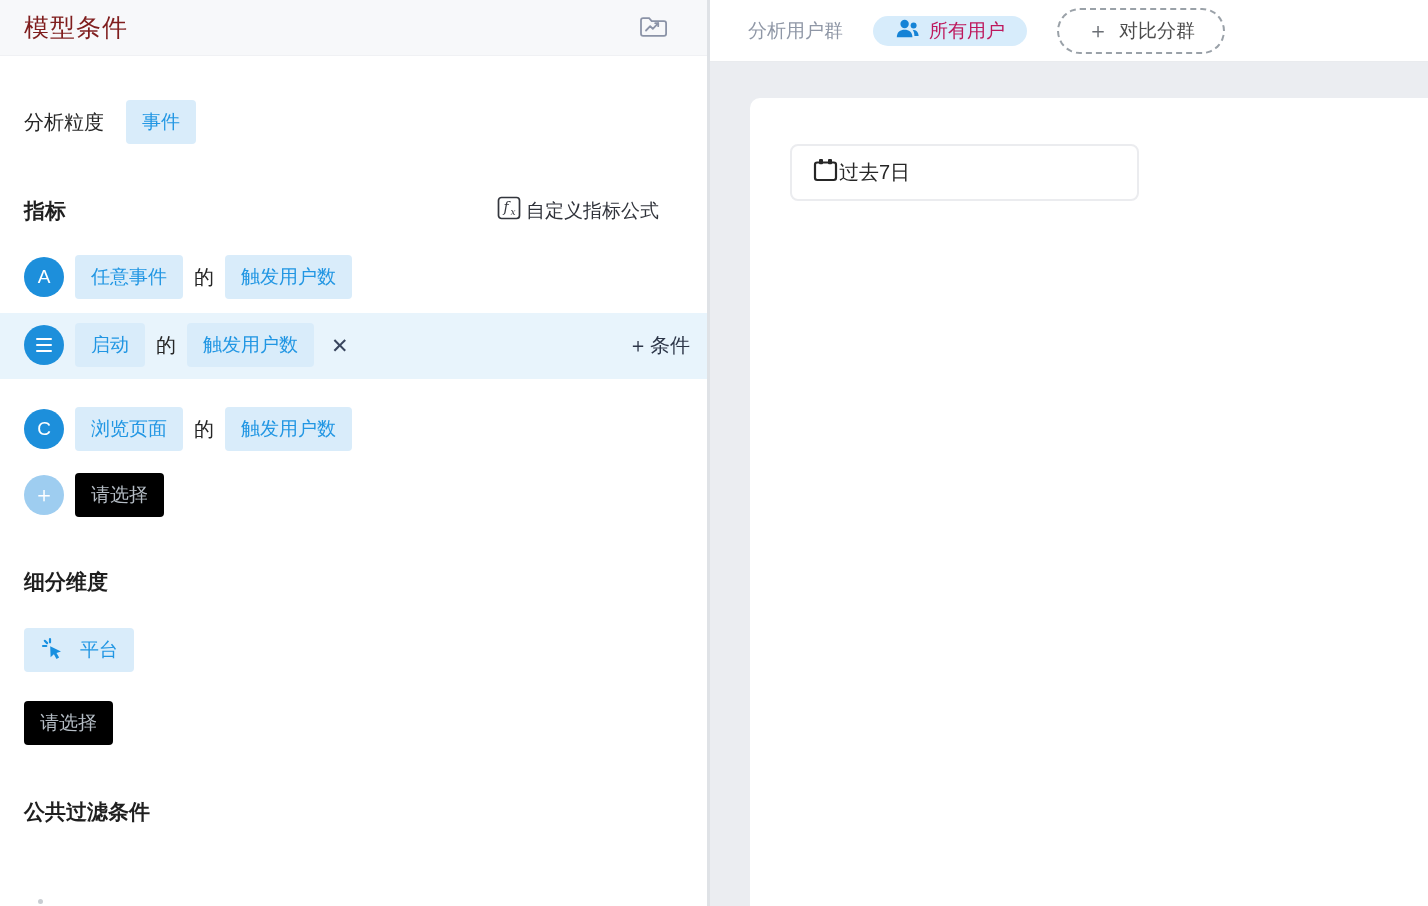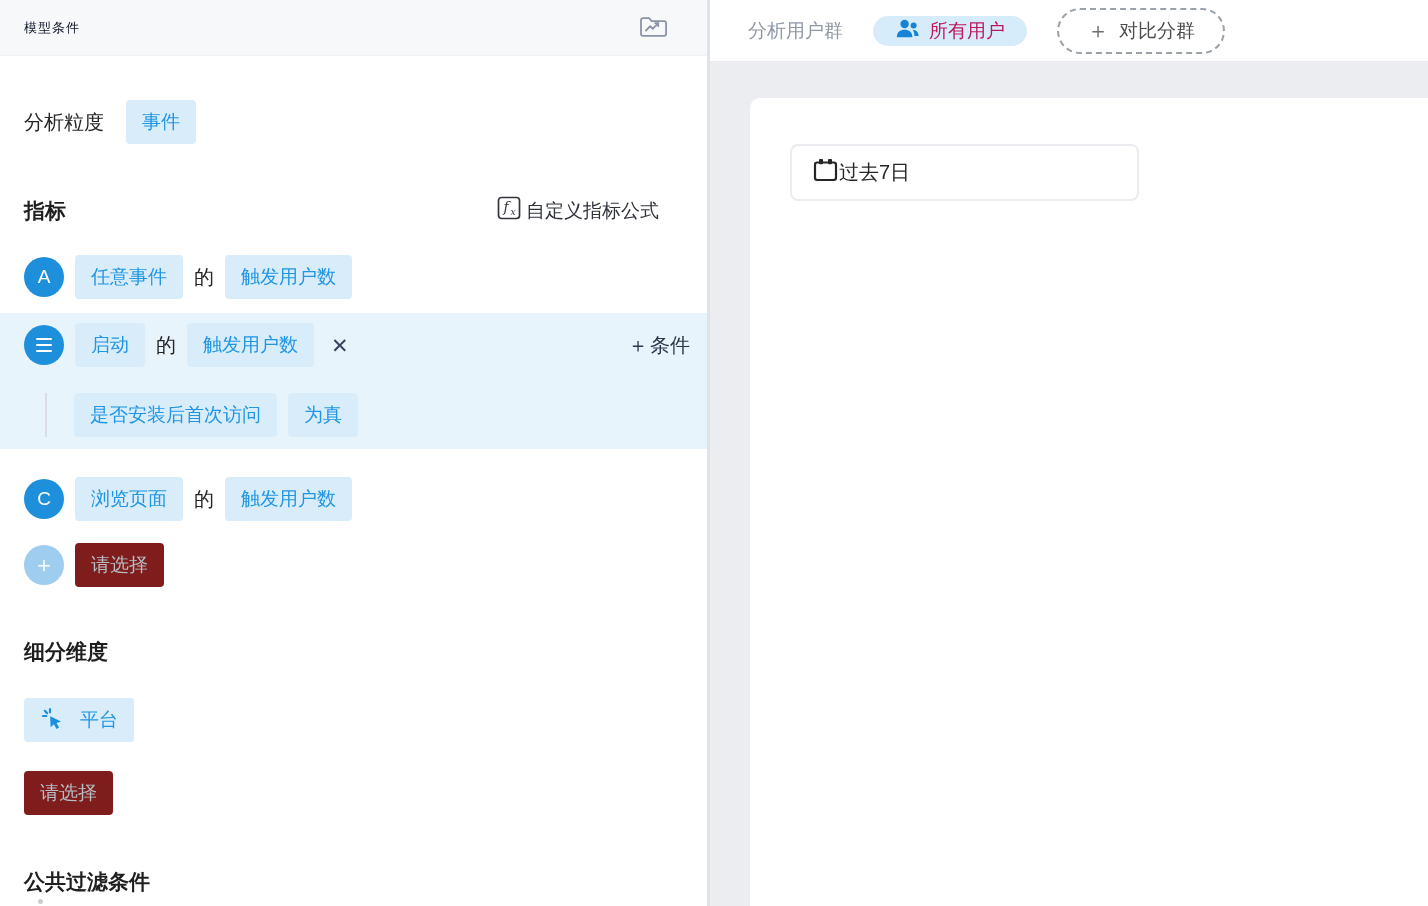--- a/index.html
+++ b/index.html
@@ -16,7 +16,7 @@
     display:flex; align-items:center; justify-content:space-between;
     padding:0 39px 0 24px;
   }
-  .panel-title { font-size:13px; color:#0f172a; letter-spacing:1px; }
+  .panel-title { font-size:25px; color:#7f1d1d; letter-spacing:1px; }
   .icon-btn { display:flex; align-items:center; cursor:pointer; background:none; border:none; }
   .panel-body { padding-top:44px; }
   .row-pad { padding-left:24px; }

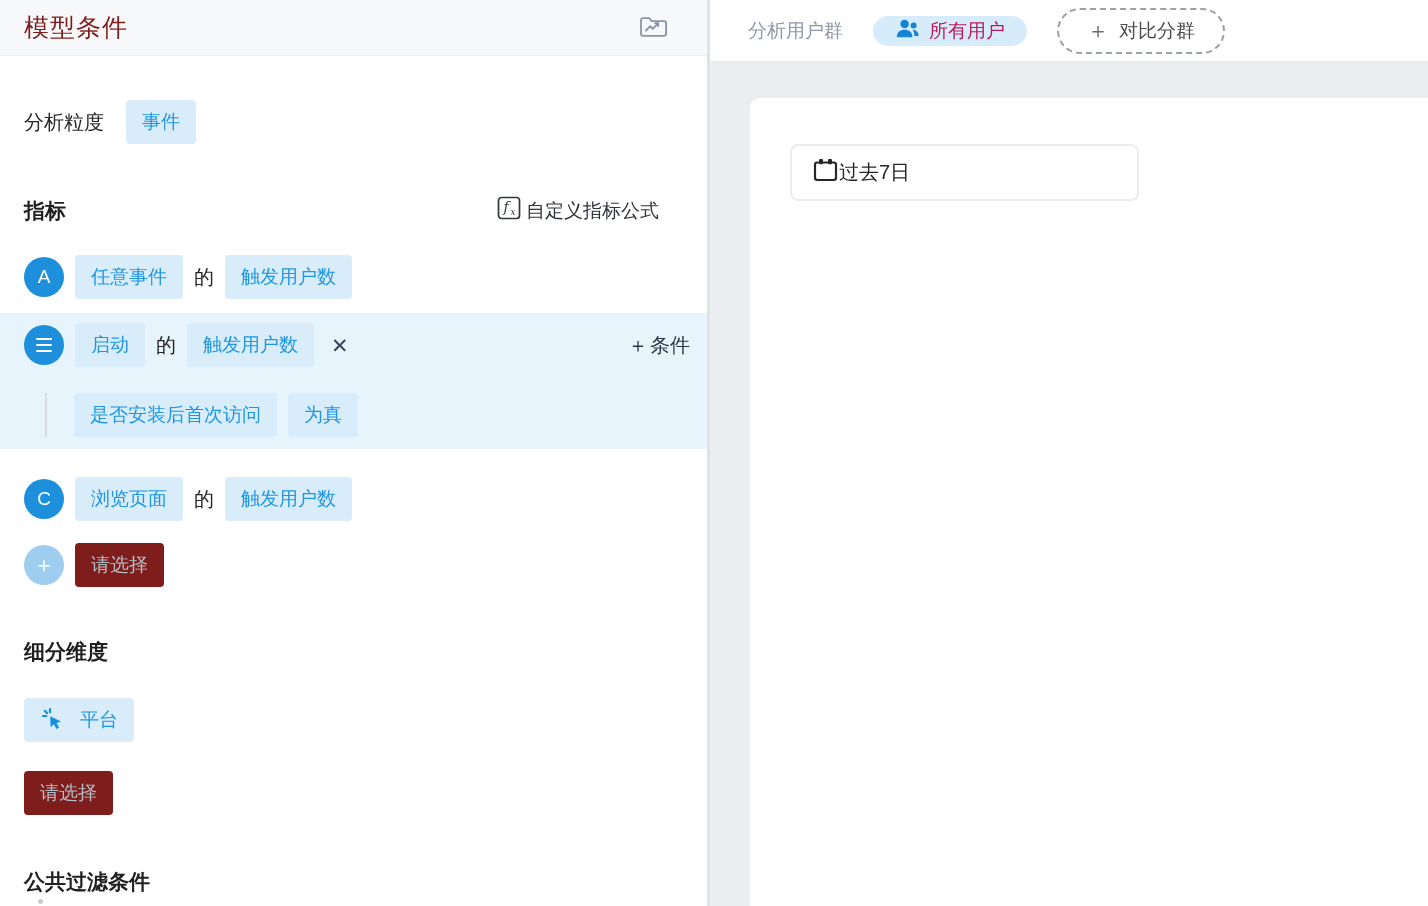--- a/index.html
+++ b/index.html
@@ -167,10 +167,6 @@
             <span class="plus-glyph">＋</span>
             <span>条件</span>
           </span>
-        </div>
-        <div class="condition-row">
-          <span class="tag">是否安装后首次访问</span>
-          <span class="tag">为真</span>
         </div>
       </div>
 

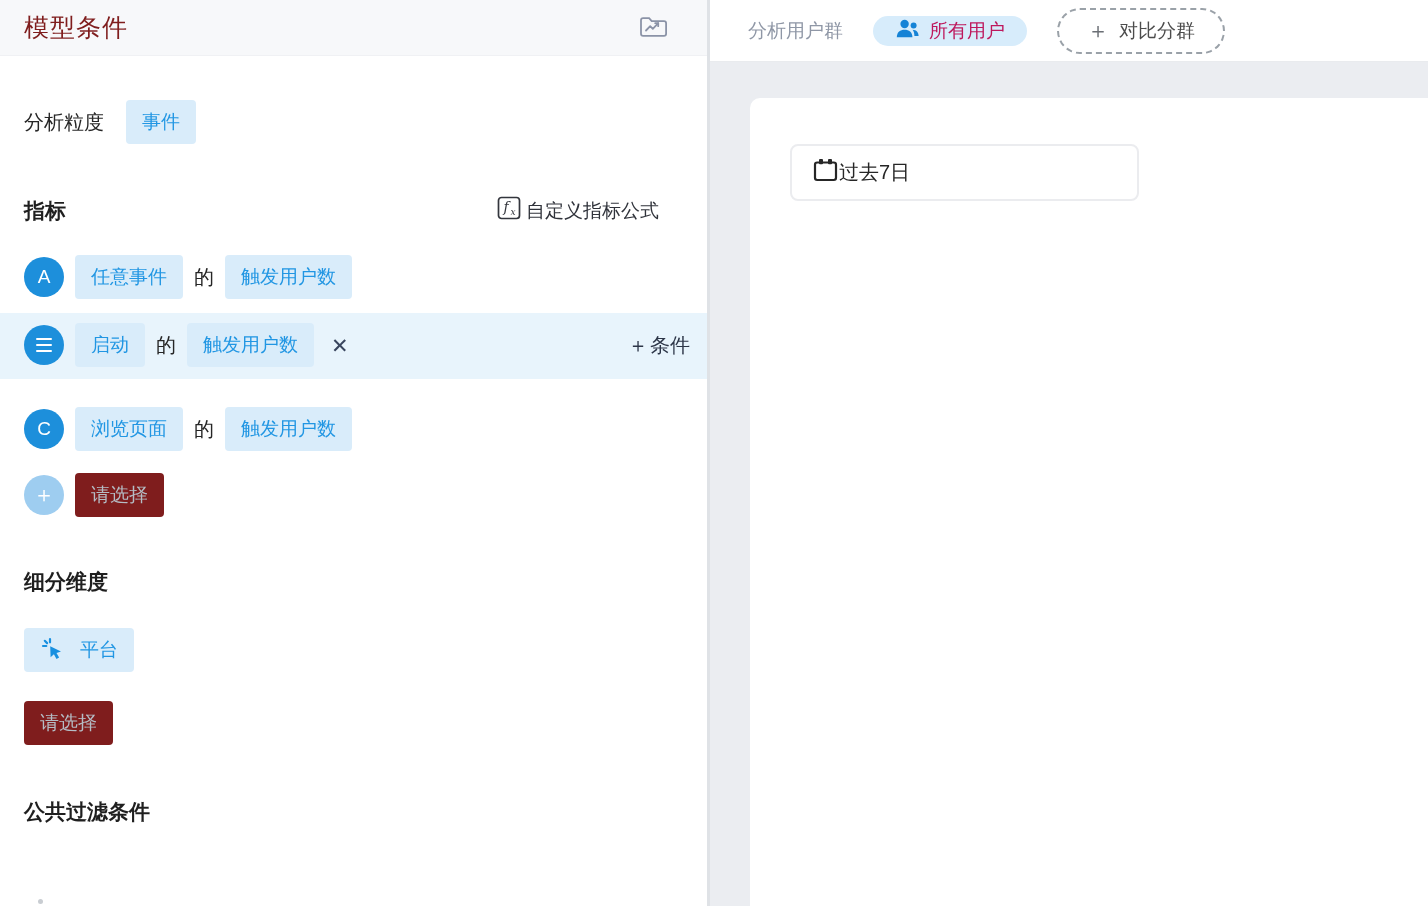--- a/index.html
+++ b/index.html
@@ -29,7 +29,7 @@
     background:#d9ecfa; color:#2196e3; font-size:19px; border-radius:4px;
     cursor:pointer; white-space:nowrap;
   }
-  .tag.disabled { background:#7f1d1d; color:#b5bdc5; cursor:default; }
+  .tag.disabled { background:#000000; color:#b5bdc5; cursor:default; }
 
   .metrics-header {
     display:flex; align-items:center; justify-content:space-between;

